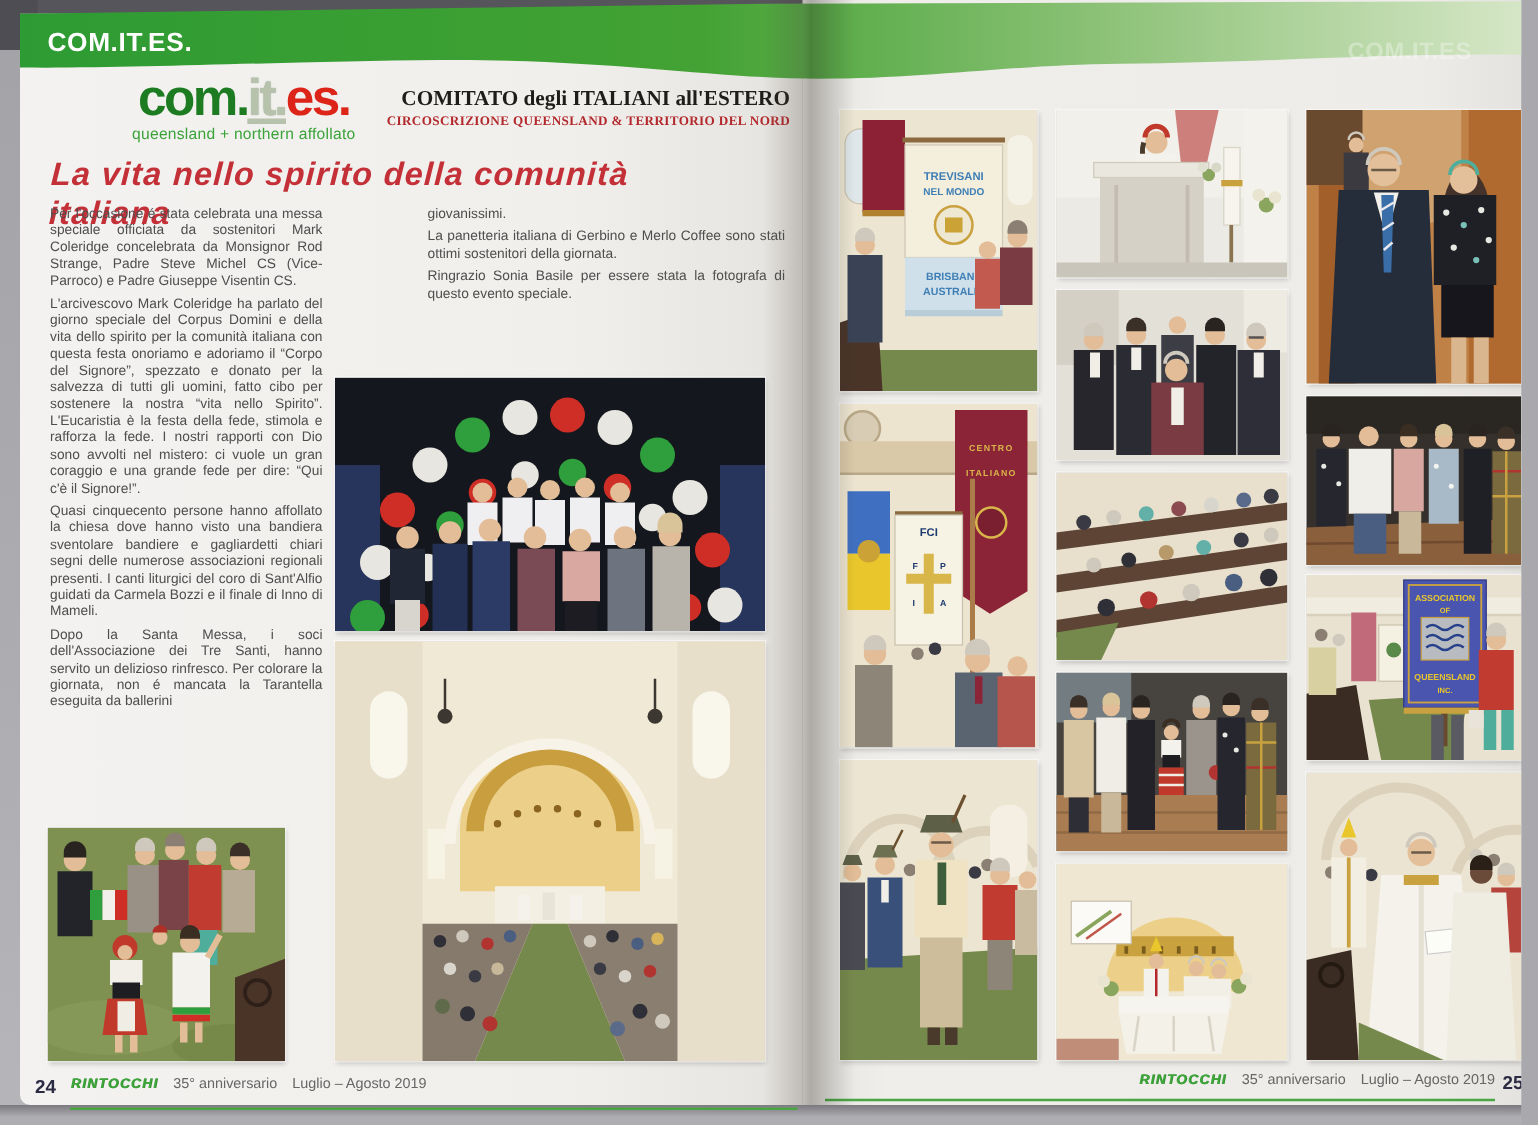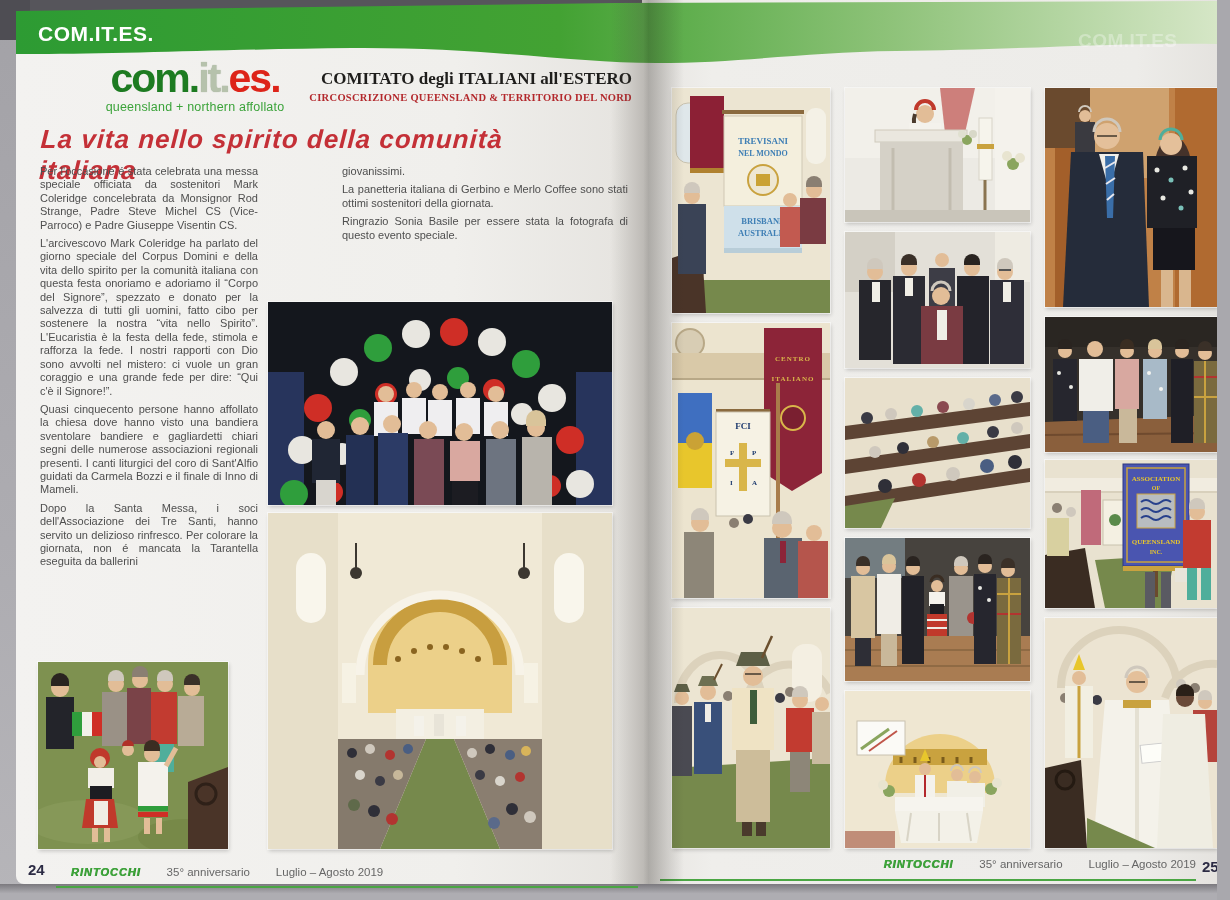--- a/index.html
+++ b/index.html
@@ -27,7 +27,7 @@
   .logo{position:absolute;left:100px;top:58px;width:190px;text-align:center;z-index:4;}
   .logo .word{font-weight:bold;font-size:41px;line-height:40px;letter-spacing:-2px;
               font-family:"Liberation Sans",sans-serif;}
-  .logo .c-com{color:#1d7b21;} .logo .c-it{color:#b6c2ac;text-shadow:0 0 1px #9aa892;} .logo .c-es{color:#dd2419;}
+  .logo .c-com{color:#1d7b21;} .logo .c-it{color:#b6c2ac;text-shadow:0 0 1px #9aa892;text-decoration:underline;} .logo .c-es{color:#dd2419;}
   .logo .tagline{font-size:12.5px;color:#3ba33a;margin-top:2px;letter-spacing:.2px;}
   .orgtitle{position:absolute;left:284px;top:69px;width:348px;text-align:right;z-index:4;}
   .orgtitle .t1{font-family:"Liberation Serif",serif;font-weight:bold;font-size:17px;color:#1e1d1b;}

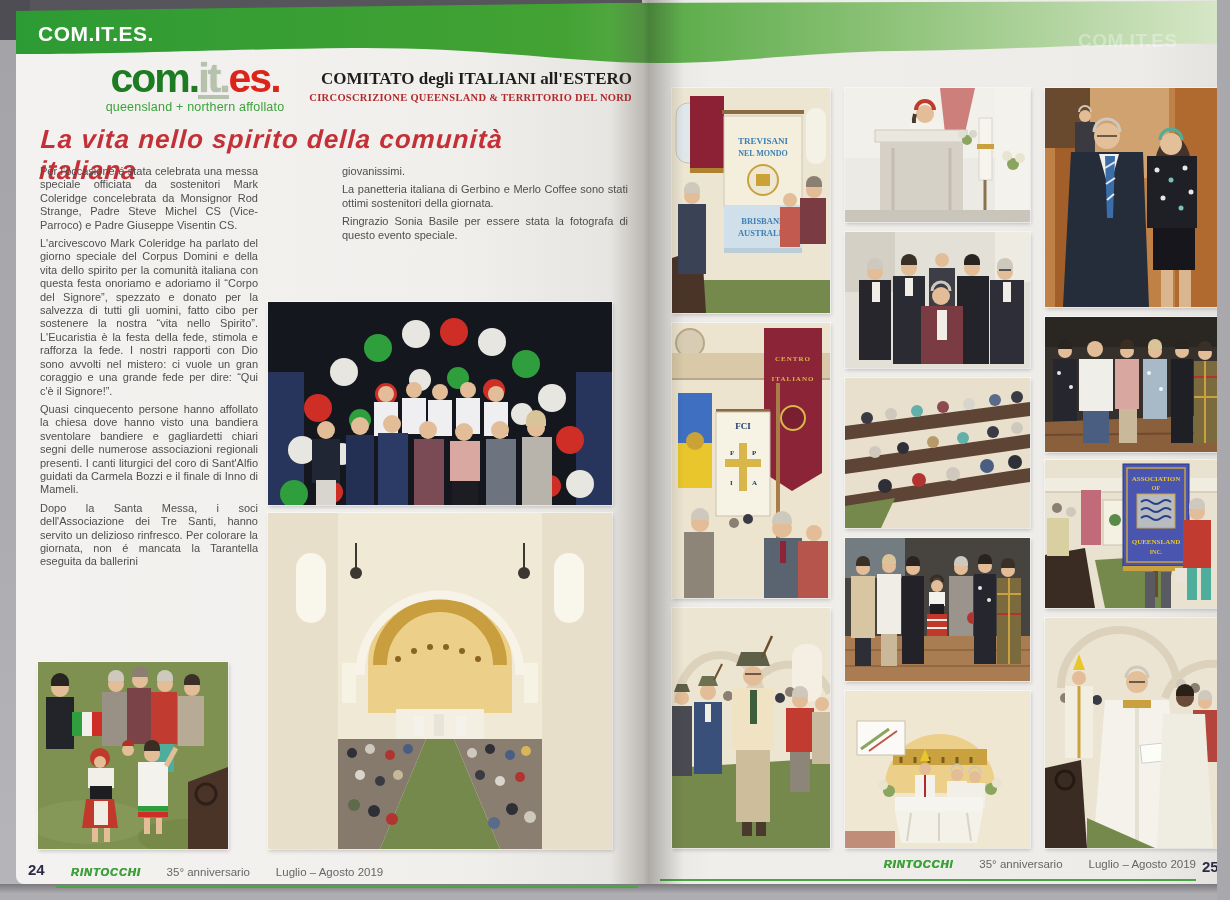--- a/index.html
+++ b/index.html
@@ -44,7 +44,7 @@
   .intrude{float:right;clear:right;width:48px;height:380px;margin-left:6px;}
   
   .photo{position:absolute;z-index:5;box-shadow:0 0 0 1px rgba(255,255,255,.55),1px 2px 4px rgba(0,0,0,.20);
-         overflow:hidden;background:#ddd;font-family:Liberation Serif, serif;}
+         overflow:hidden;background:#ddd;}
   .photo svg{display:block;width:100%;height:100%;}
   
   .footer{position:absolute;z-index:5;display:flex;align-items:flex-end;gap:26px;}

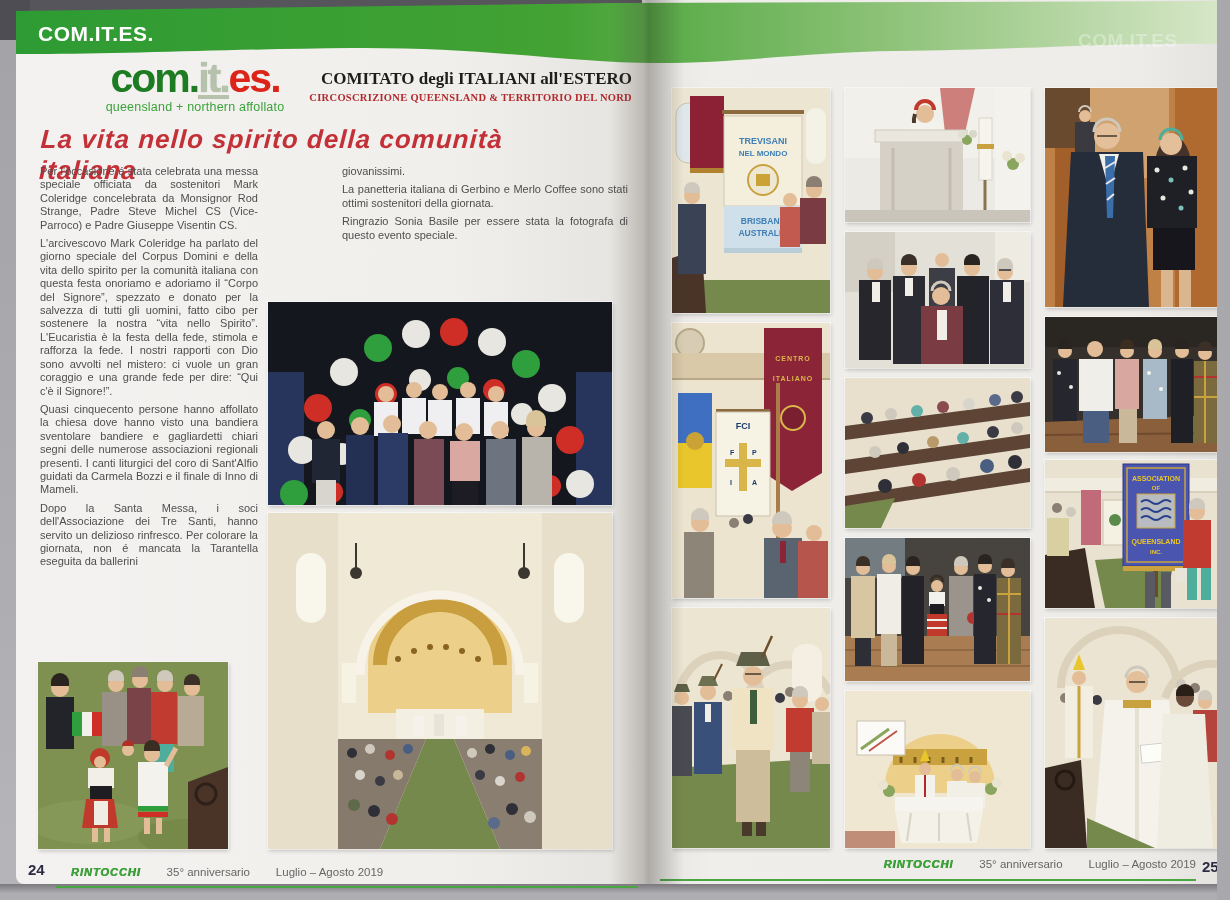--- a/index.html
+++ b/index.html
@@ -47,7 +47,7 @@
          overflow:hidden;background:#ddd;}
   .photo svg{display:block;width:100%;height:100%;}
   
-  .footer{position:absolute;z-index:5;display:flex;align-items:flex-end;gap:26px;}
+  .footer{position:absolute;z-index:5;display:flex;align-items:flex-start;gap:12px;}
   .f-num{font-weight:bold;font-size:15px;color:#2c2b44;}
   .f-logo{font-weight:bold;font-style:italic;font-size:11px;color:#3fa63b;letter-spacing:1px;
           text-transform:uppercase;text-shadow:.6px 0 #2e8a2e;}

